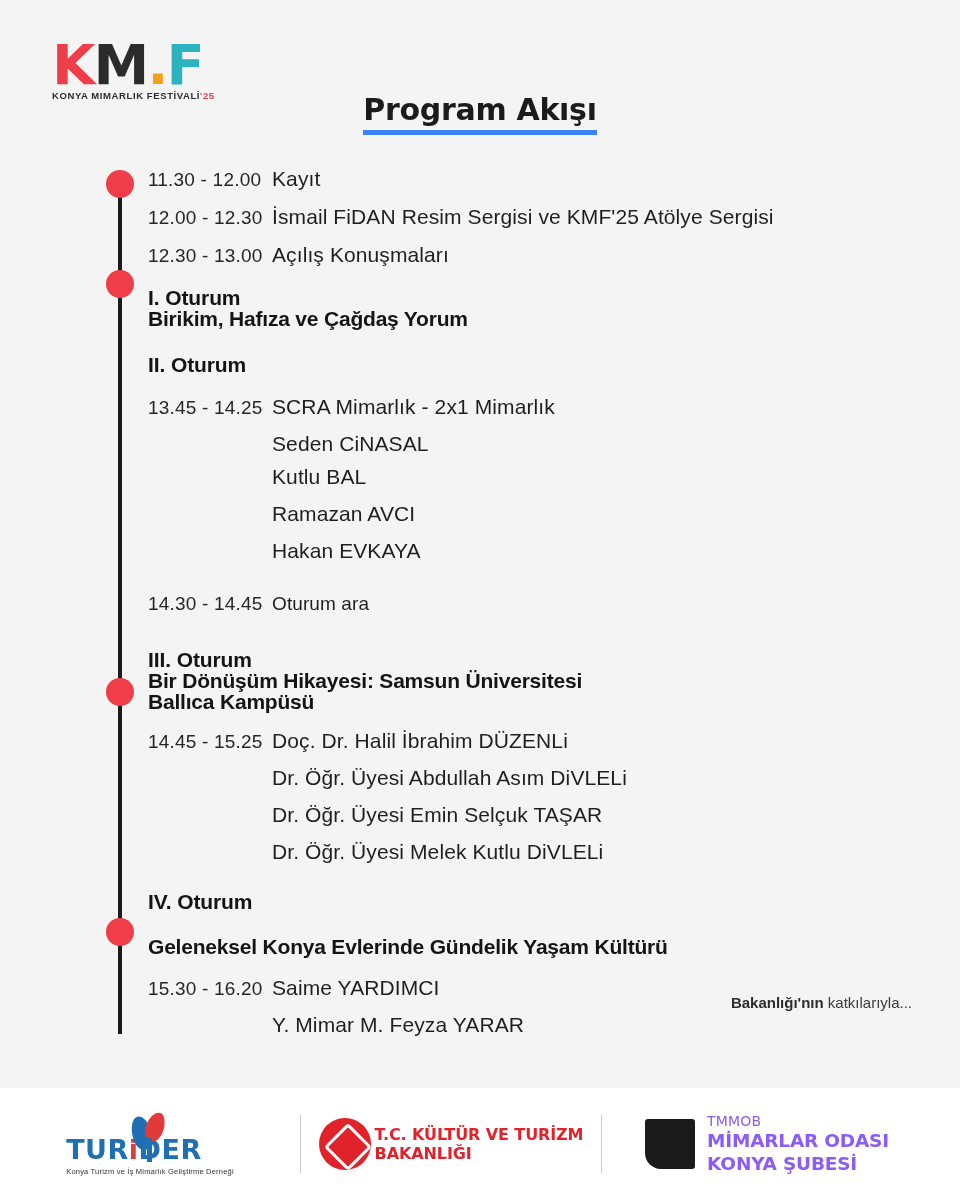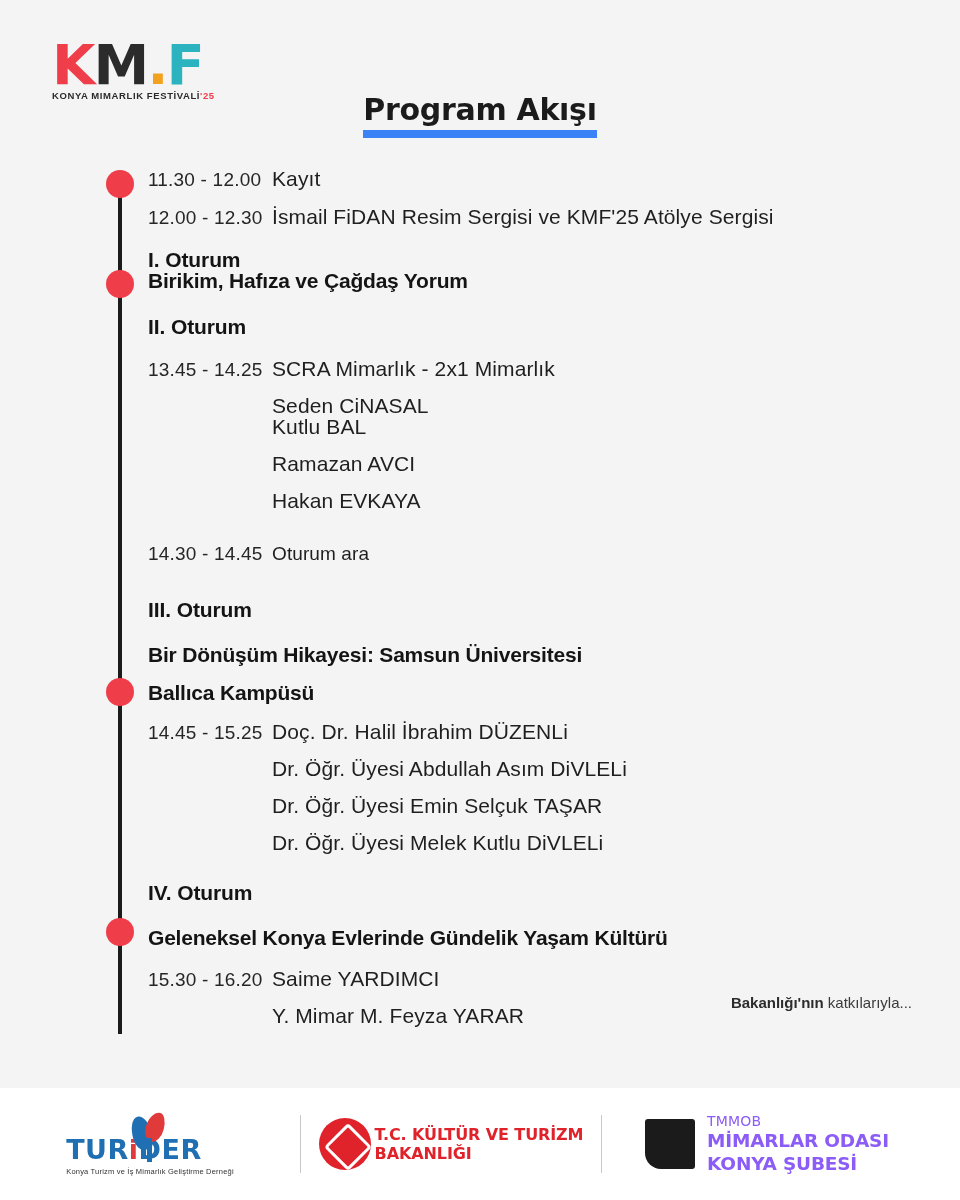--- a/index.html
+++ b/index.html
@@ -72,7 +72,7 @@
     letter-spacing: -0.3px;
   }
   .title span {
-    border-bottom: 8px solid #3b82f6;
+    border-bottom: 5px solid #3b82f6;
     padding-bottom: 3px;
   }
 

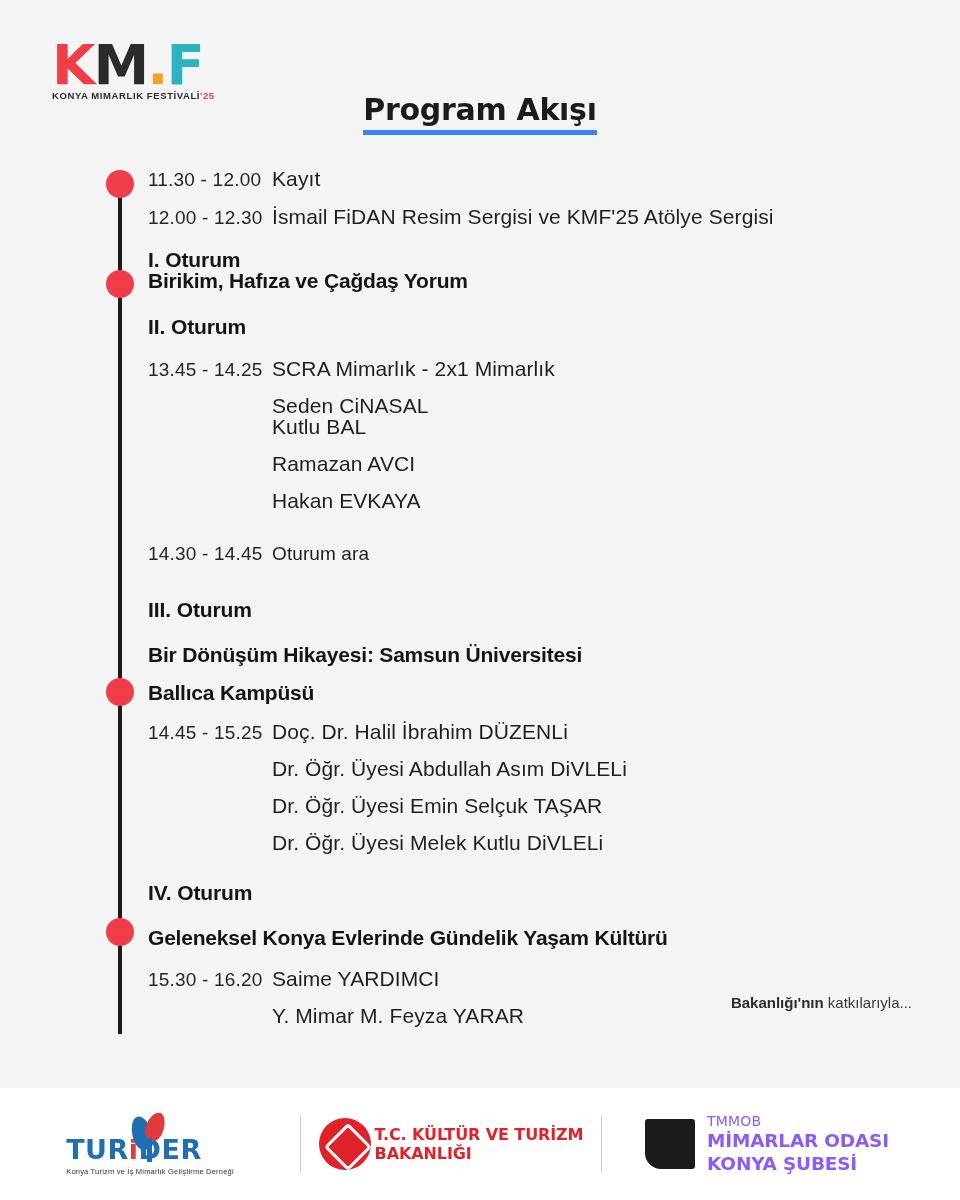--- a/index.html
+++ b/index.html
@@ -304,6 +304,10 @@
         <div class="time">12.00 -  12.30</div>
         <div class="desc">İsmail FiDAN Resim Sergisi ve KMF'25 Atölye Sergisi</div>
       </div>
+      <div class="row" style="margin-top:17px">
+        <div class="time">12.30 -  13.00</div>
+        <div class="desc">Açılış Konuşmaları</div>
+      </div>
 
       <div class="row" style="margin-top:22px">
         <div class="session-title">I. Oturum</div>

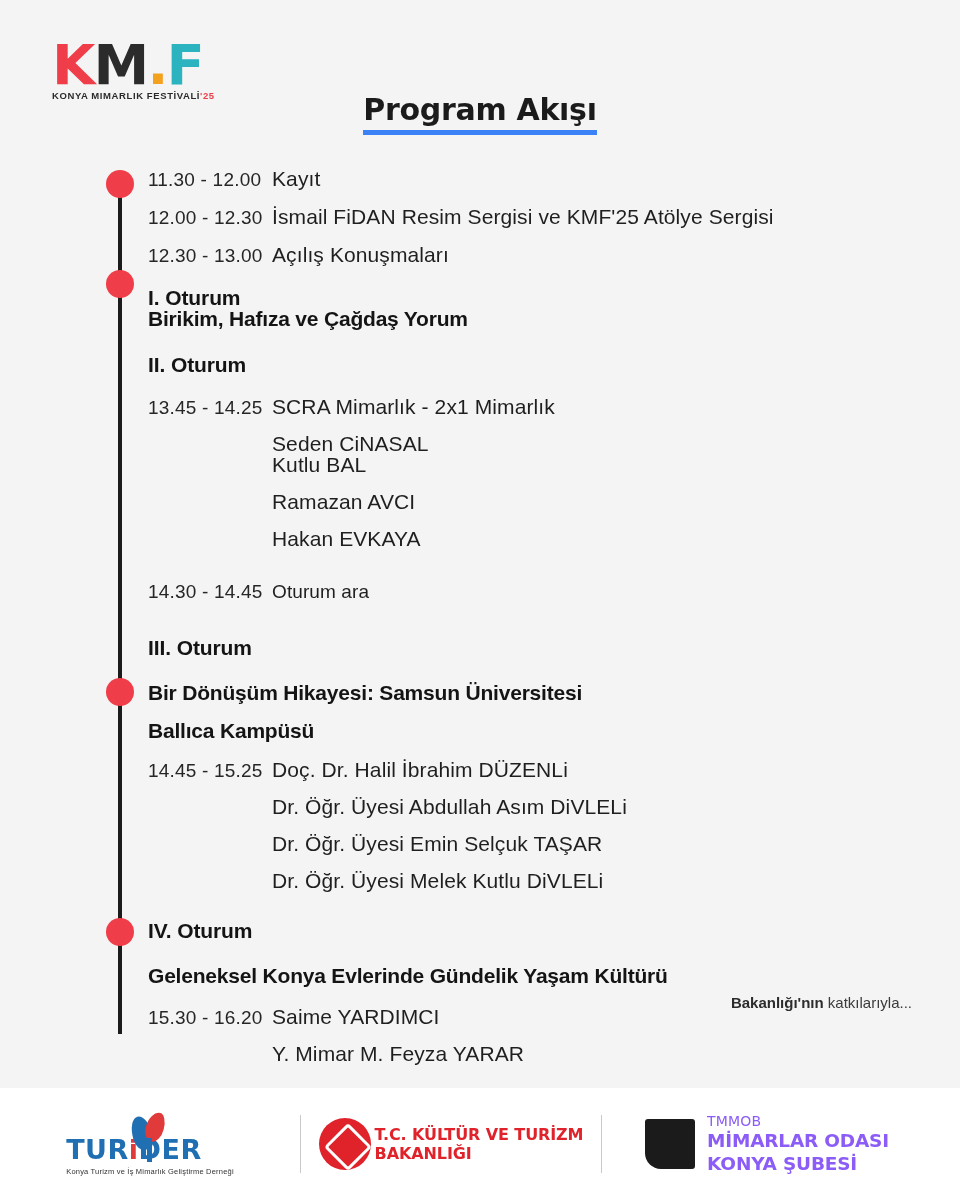--- a/index.html
+++ b/index.html
@@ -327,7 +327,7 @@
         <div class="time"></div>
         <div class="desc">Seden CiNASAL</div>
       </div>
-      <div class="row" style="margin-top:0">
+      <div class="row" style="margin-top:12px">
         <div class="time"></div>
         <div class="desc">Kutlu BAL</div>
       </div>

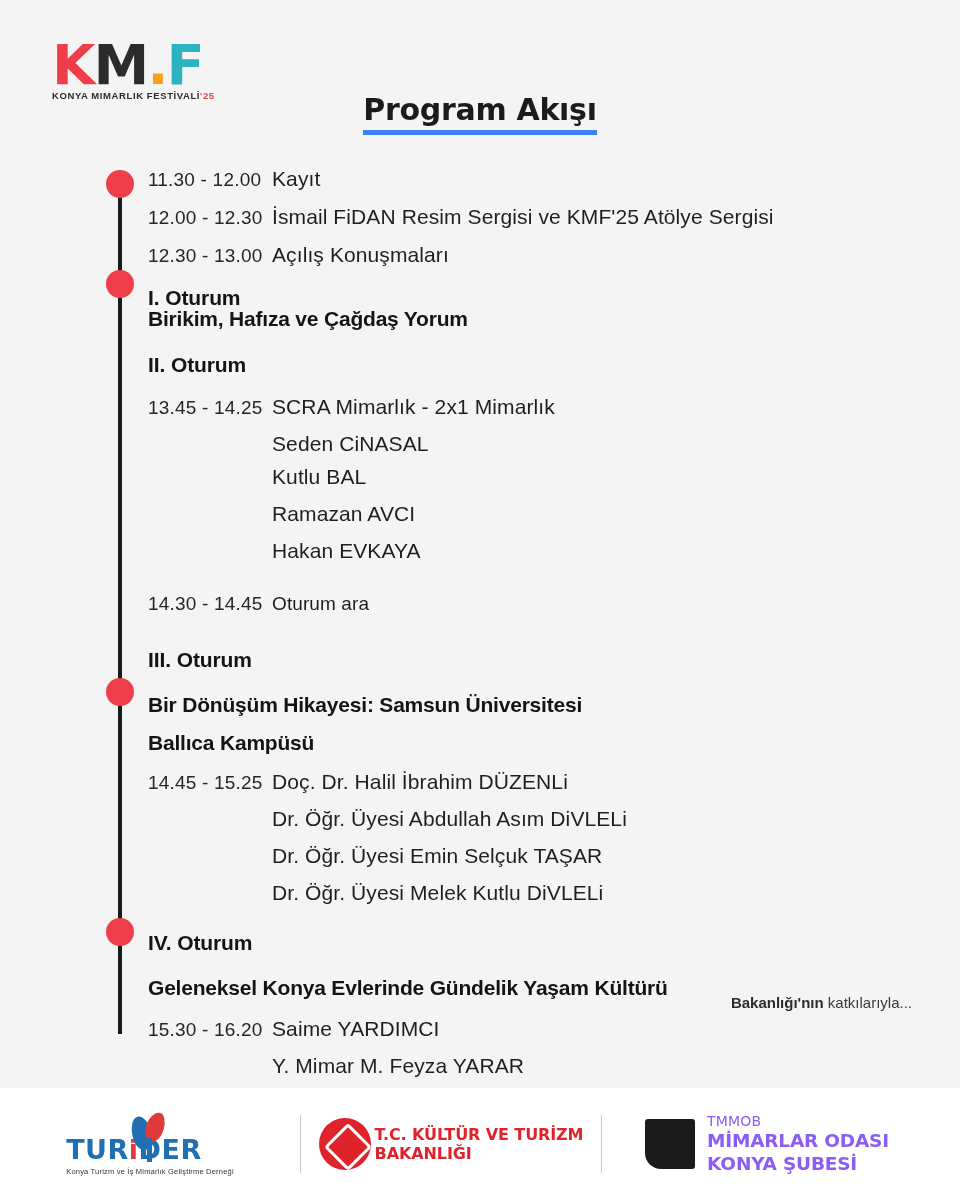--- a/index.html
+++ b/index.html
@@ -348,7 +348,7 @@
       <div class="row" style="margin-top:36px">
         <div class="session-title">III. Oturum</div>
       </div>
-      <div class="row" style="margin-top:24px">
+      <div class="row" style="">
         <div class="session-name">Bir Dönüşüm Hikayesi: Samsun Üniversitesi</div>
       </div>
       <div class="row" style="margin-top:17px">

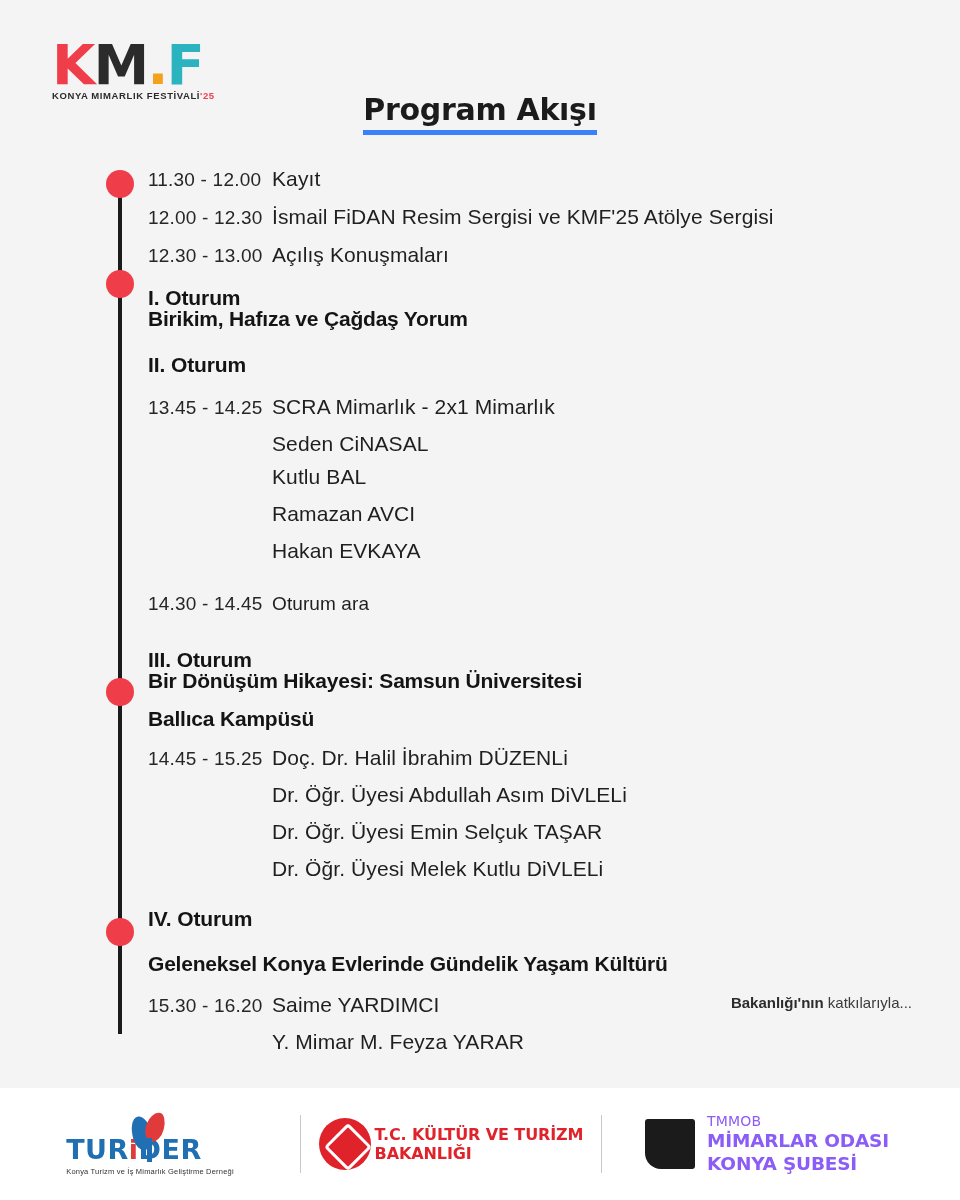--- a/index.html
+++ b/index.html
@@ -351,7 +351,7 @@
       <div class="row" style="">
         <div class="session-name">Bir Dönüşüm Hikayesi: Samsun Üniversitesi</div>
       </div>
-      <div class="row" style="margin-top:17px">
+      <div class="row" style="margin-top:0">
         <div class="session-name">Ballıca Kampüsü</div>
       </div>
       <div class="row" style="margin-top:18px">

